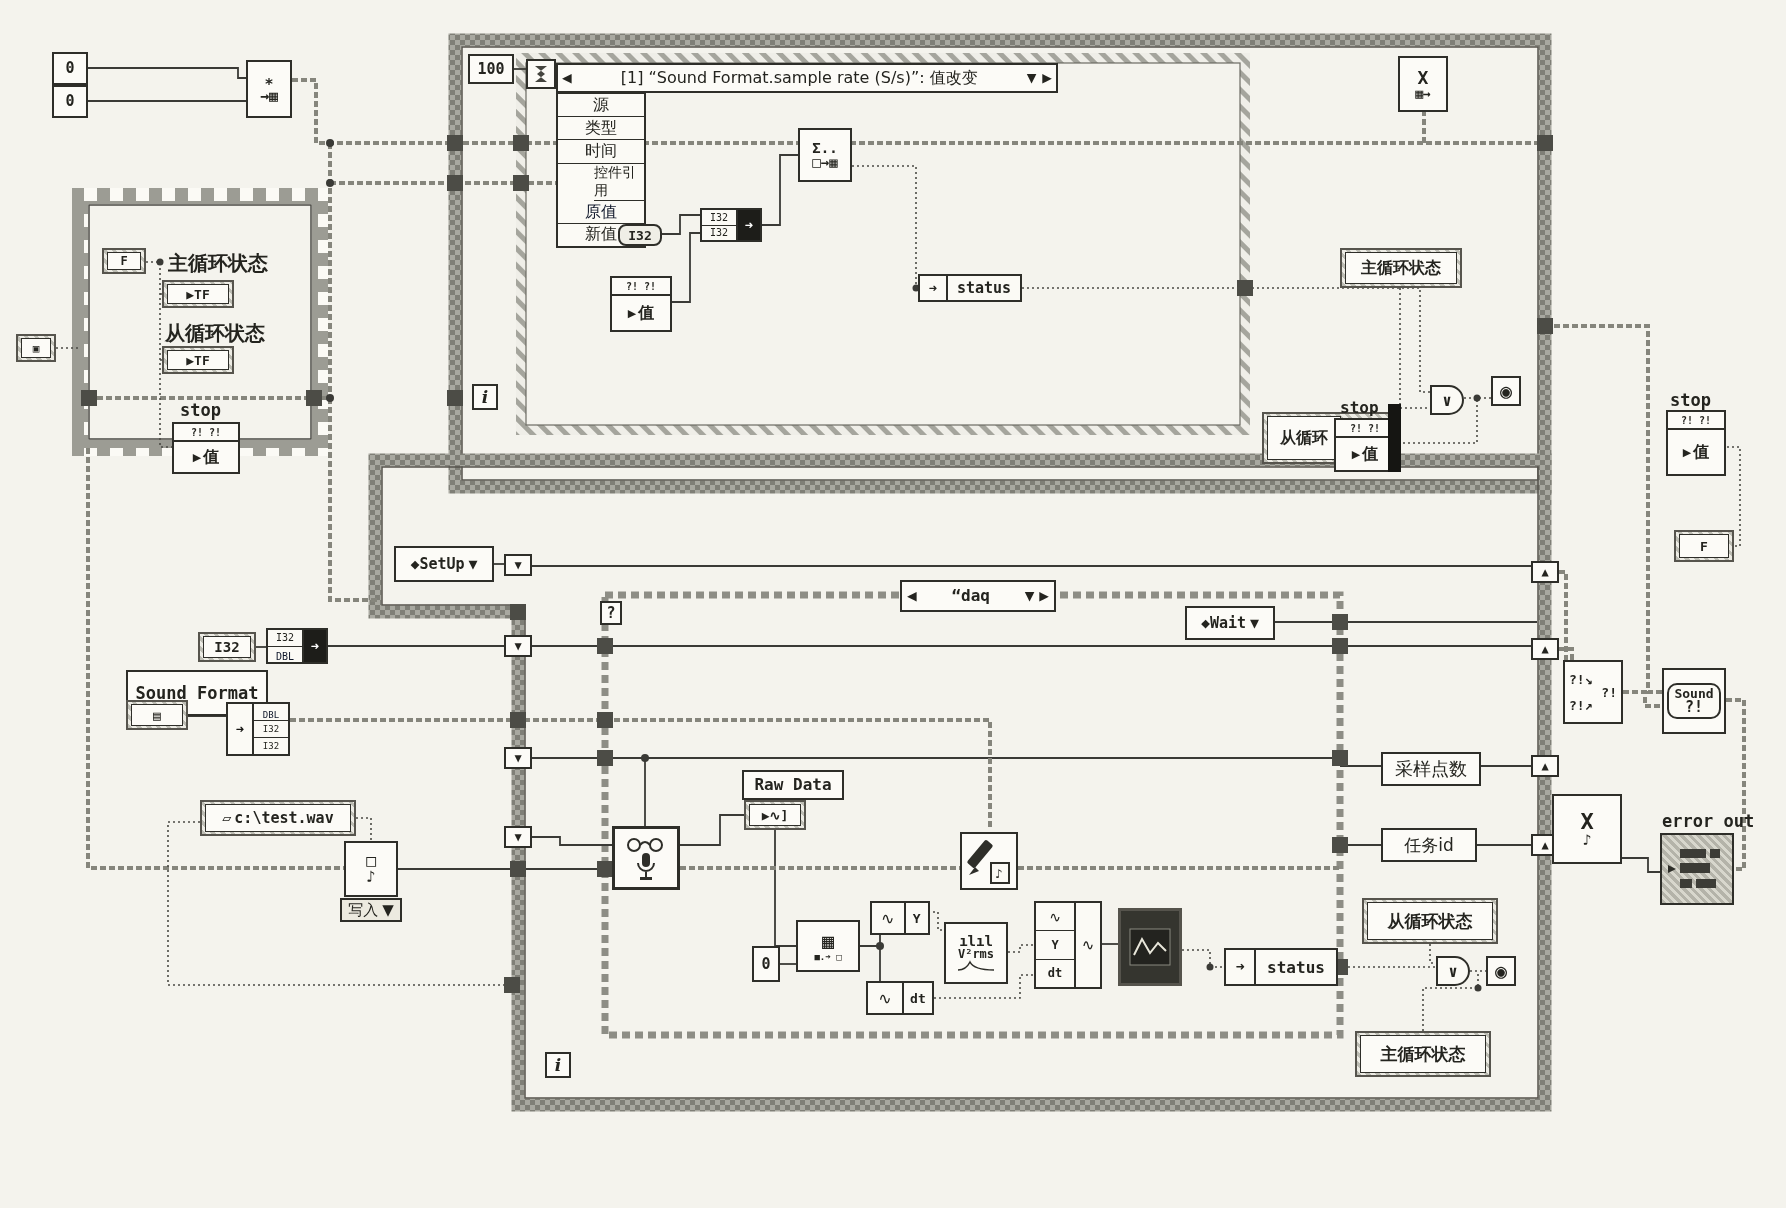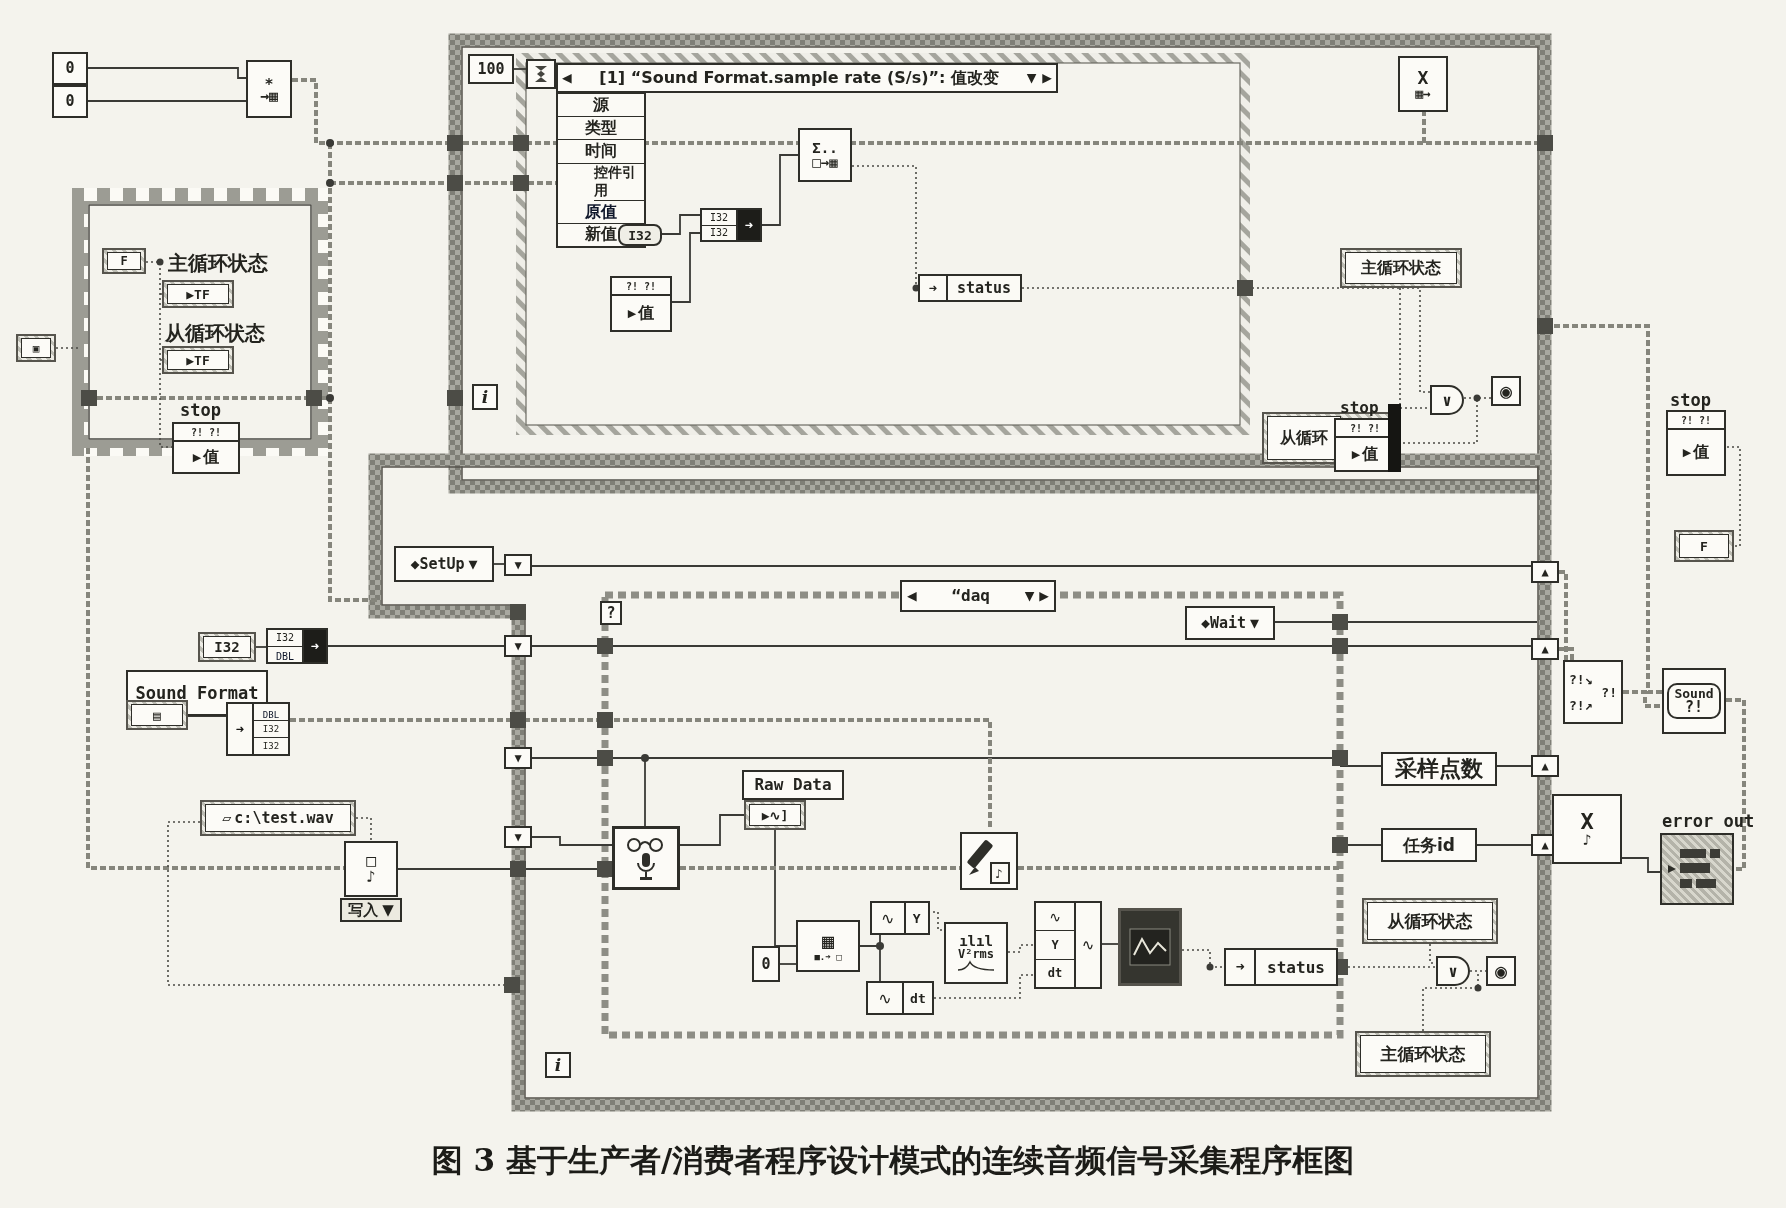--- a/index.html
+++ b/index.html
@@ -13,7 +13,7 @@
         border:2px solid #56544d;padding:3px;display:flex;align-items:center;justify-content:center;}
   .hbox .inner{background:#fcfbf7;border:1px solid #2e2e29;width:100%;height:100%;
         display:flex;align-items:center;justify-content:center;font-weight:bold;font-size:14px;}
-  .cjk{font-family:"DejaVu Sans", sans-serif;font-weight:bold;}
+  .cjk{font-family:"DejaVu Sans", sans-serif;font-weight:normal;}
   .freelabel{background:transparent;border:none;display:flex;align-items:center;justify-content:flex-start;
         font-size:19px;font-weight:bold;z-index:3;position:absolute;}
   .pnode{background:#fcfbf7;border:2px solid #2e2e29;display:flex;flex-direction:column;z-index:3;position:absolute;}

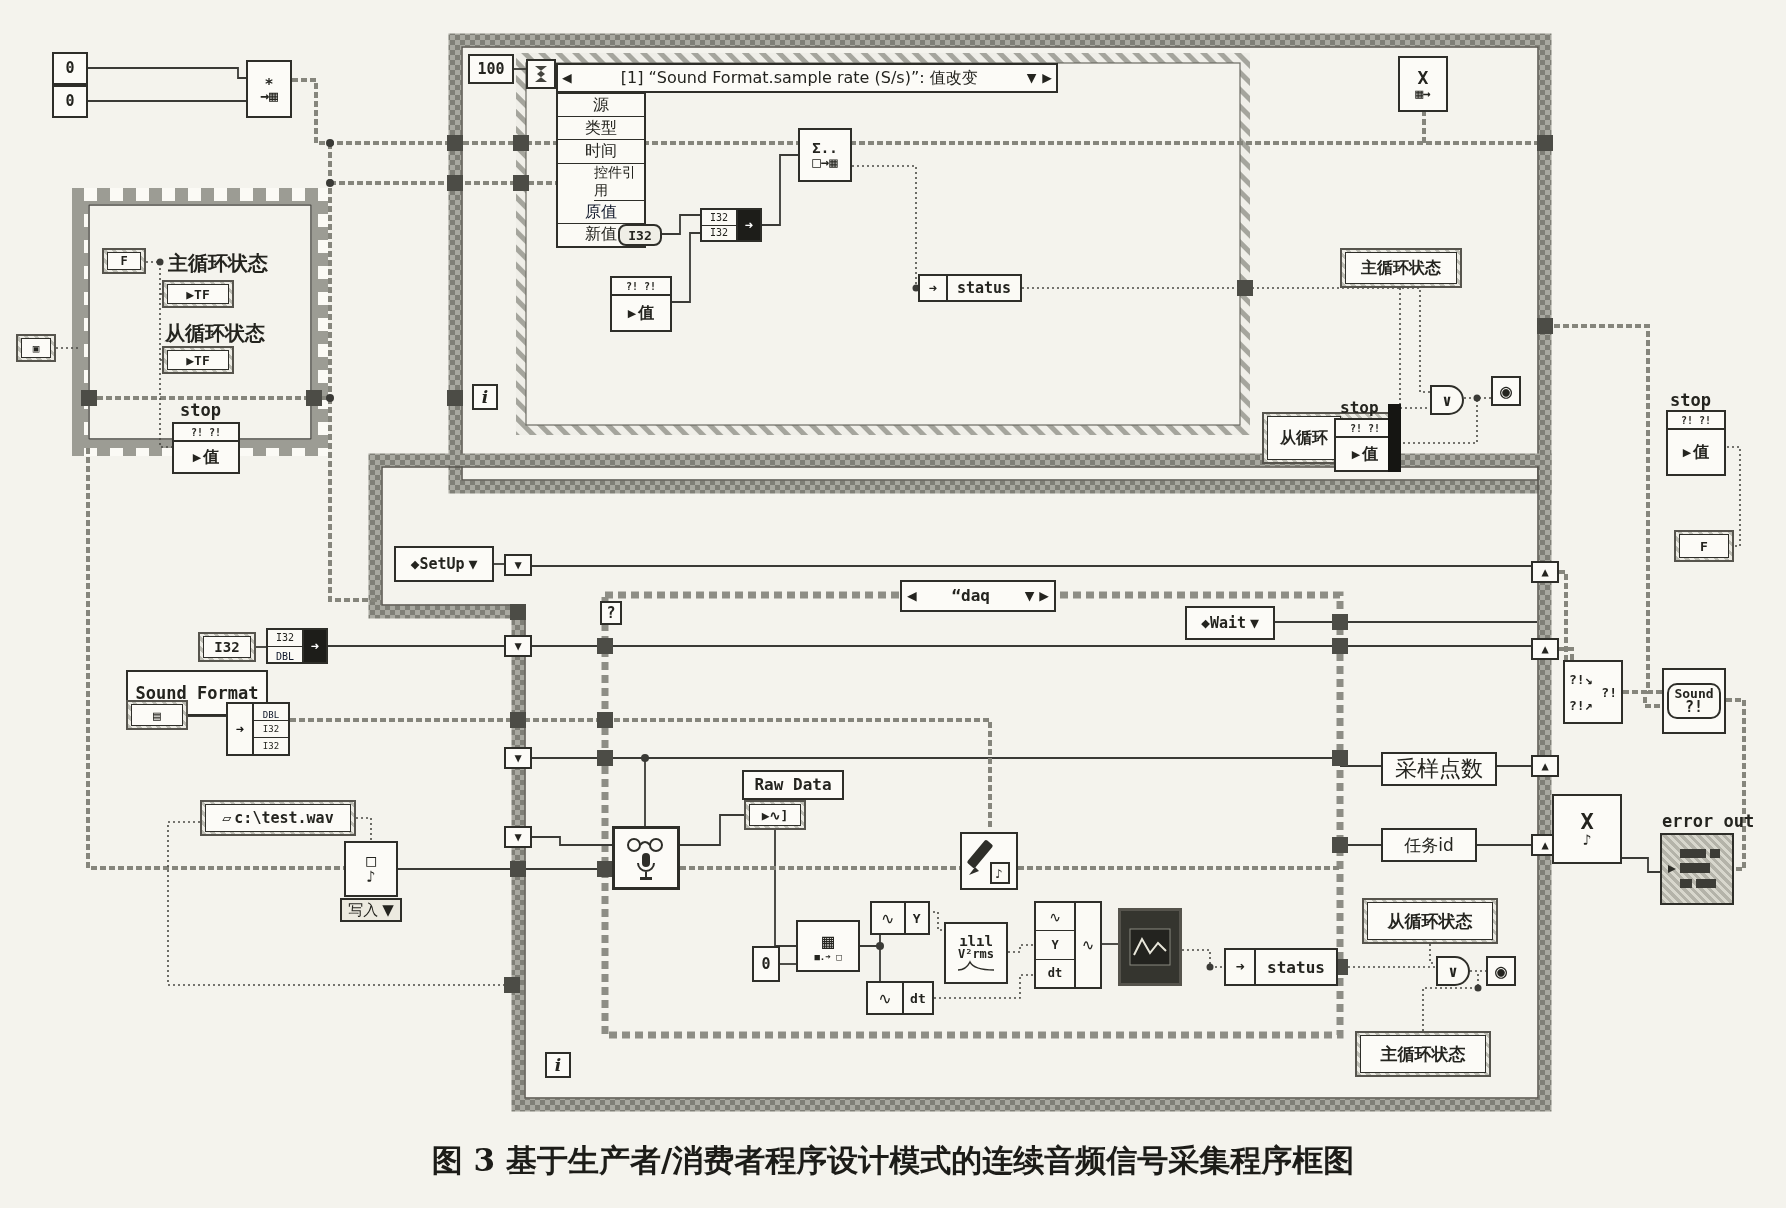--- a/index.html
+++ b/index.html
@@ -465,7 +465,7 @@
   <div style="flex:1;display:flex;align-items:center;justify-content:center;font-weight:bold;font-size:16px;">status</div>
 </div>
 
-<div class="node nbox cjk" style="left:1381px;top:752px;width:116px;height:34px;font-size:22px;">
+<div class="node nbox cjk" style="left:1381px;top:752px;width:100px;height:34px;font-size:18px;">
       <span>采样点数</span>
     </div>
 <div class="node nbox cjk" style="left:1381px;top:828px;width:96px;height:34px;font-size:17px;">

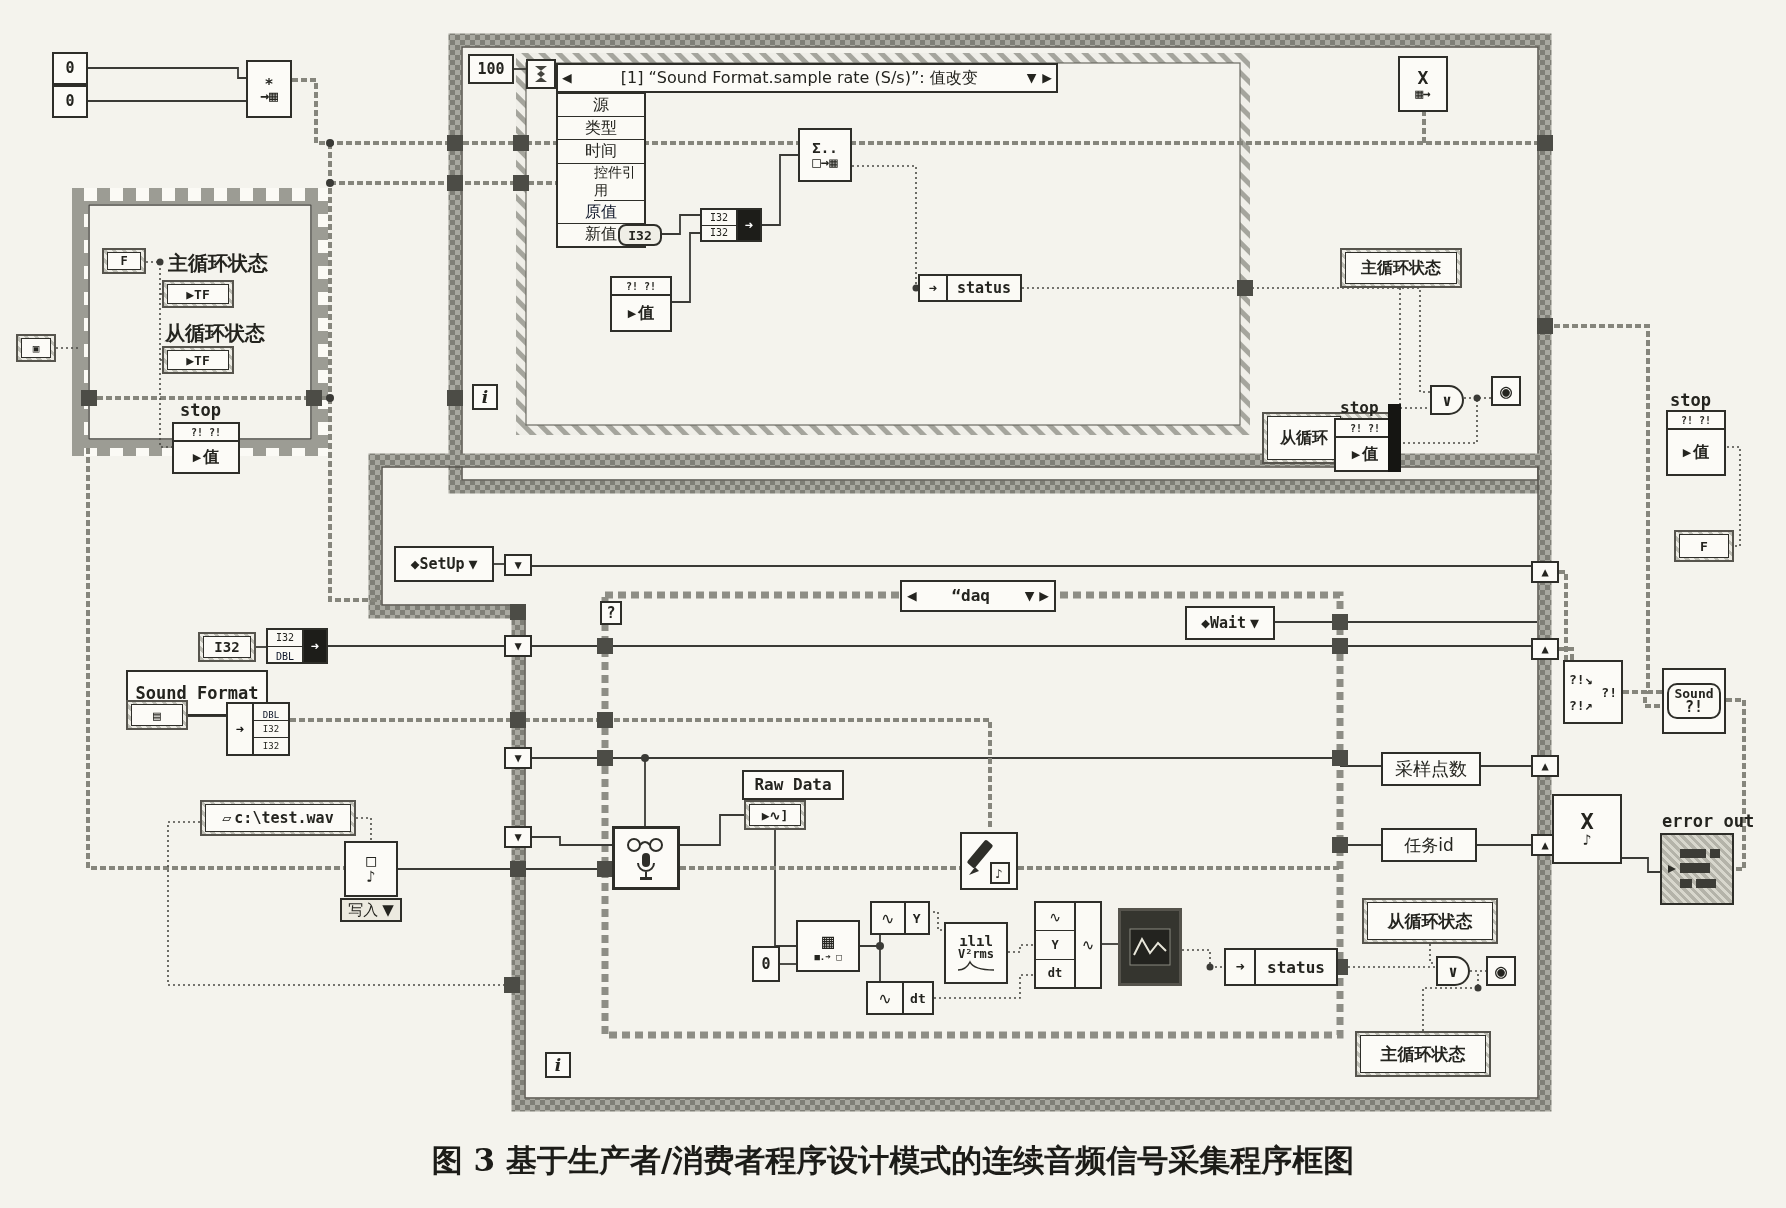--- a/index.html
+++ b/index.html
@@ -527,7 +527,6 @@
   </svg>
 </div>
 
-<div class="caption" style="top:1140px;"><span>图 3  基于生产者/消费者程序设计模式的连续音频信号采集程序框图</span></div>
 
 </div>
 

